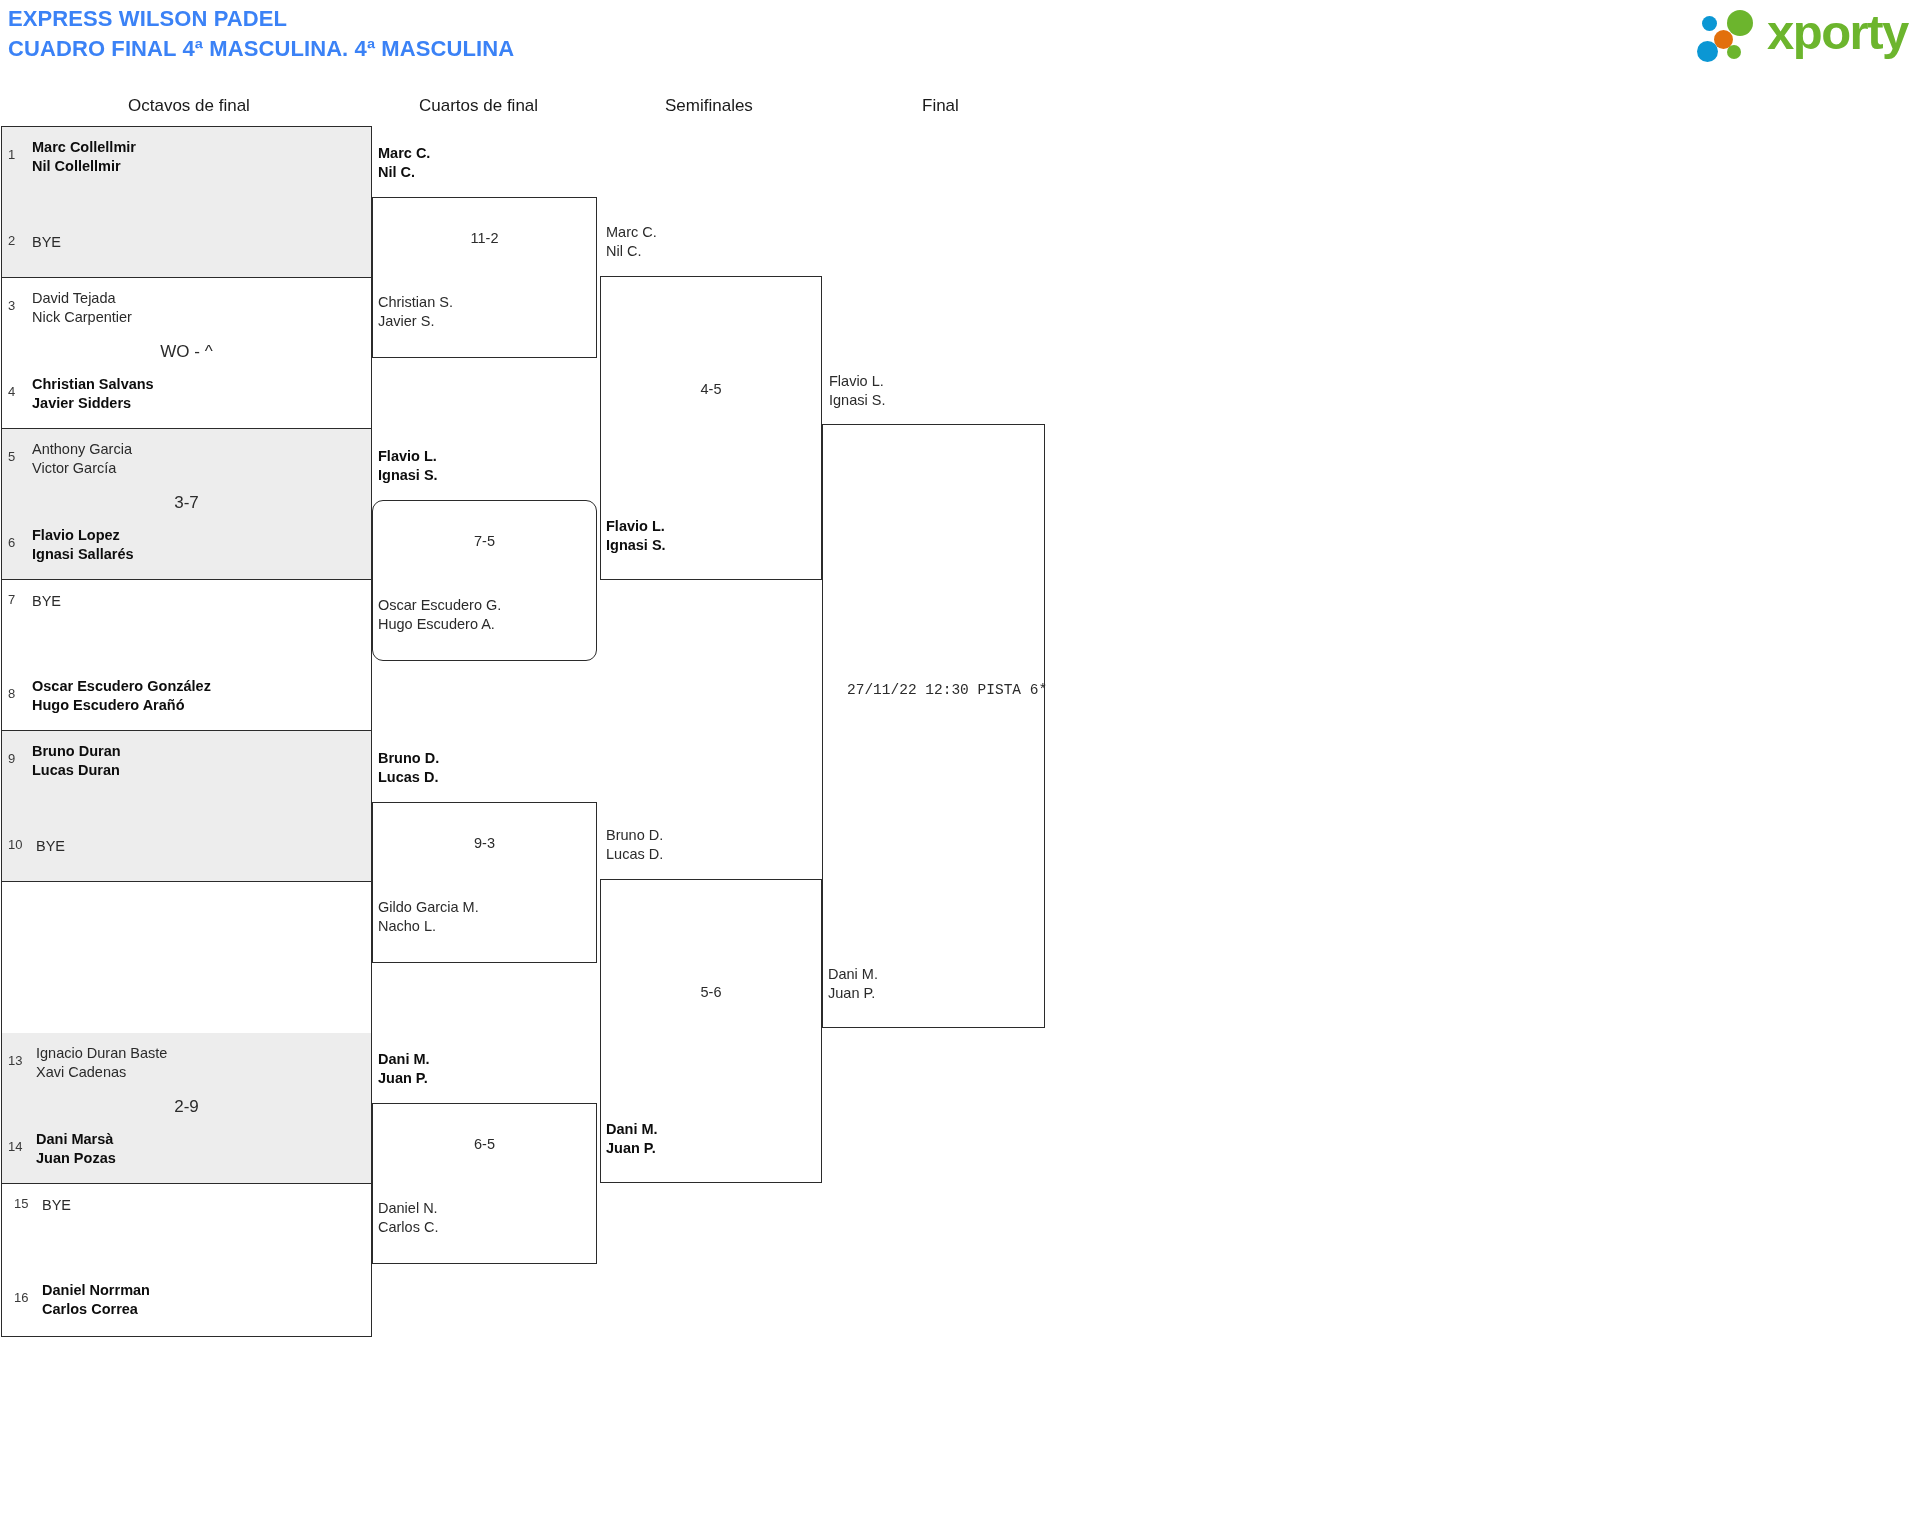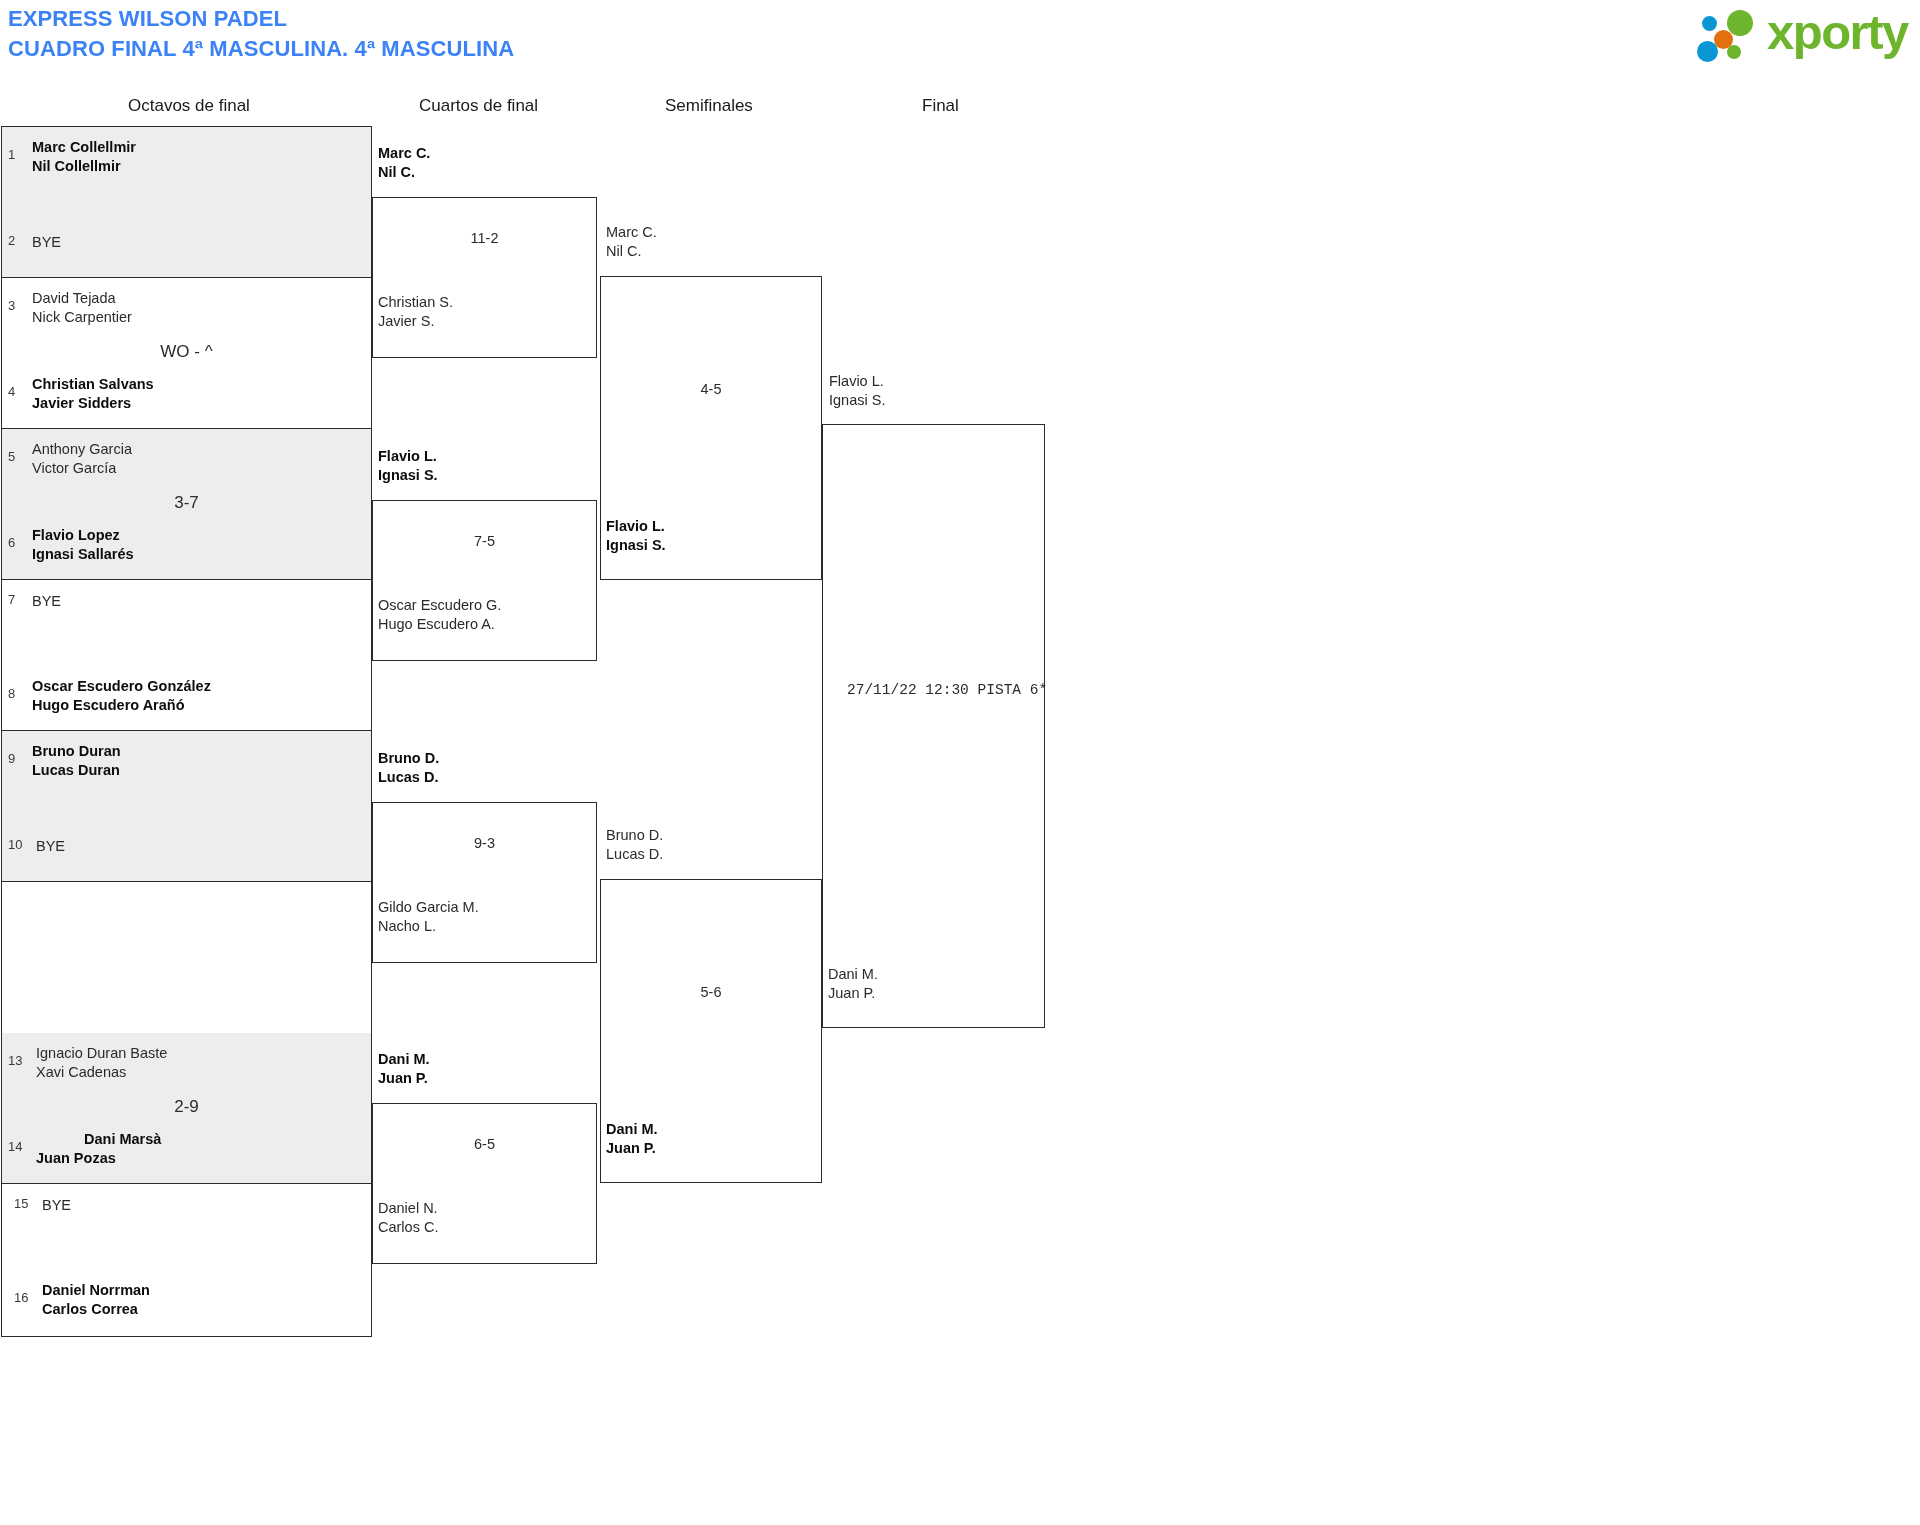--- a/index.html
+++ b/index.html
@@ -205,7 +205,7 @@
     <div class="adv-team" style="left:5px;top:114px;">Javier S.</div>
   </div>
 
-  <div class="mbox" style="left:372px;top:500px;width:225px;height:161px;">
+  <div class="mbox" style="left:372px;top:500px;width:225px;height:161px;border-radius:11px;">
     <div class="mbox-score" style="top:32px;">7-5</div>
     <div class="adv-team" style="left:5px;top:95px;">Oscar Escudero G.</div>
     <div class="adv-team" style="left:5px;top:114px;">Hugo Escudero A.</div>

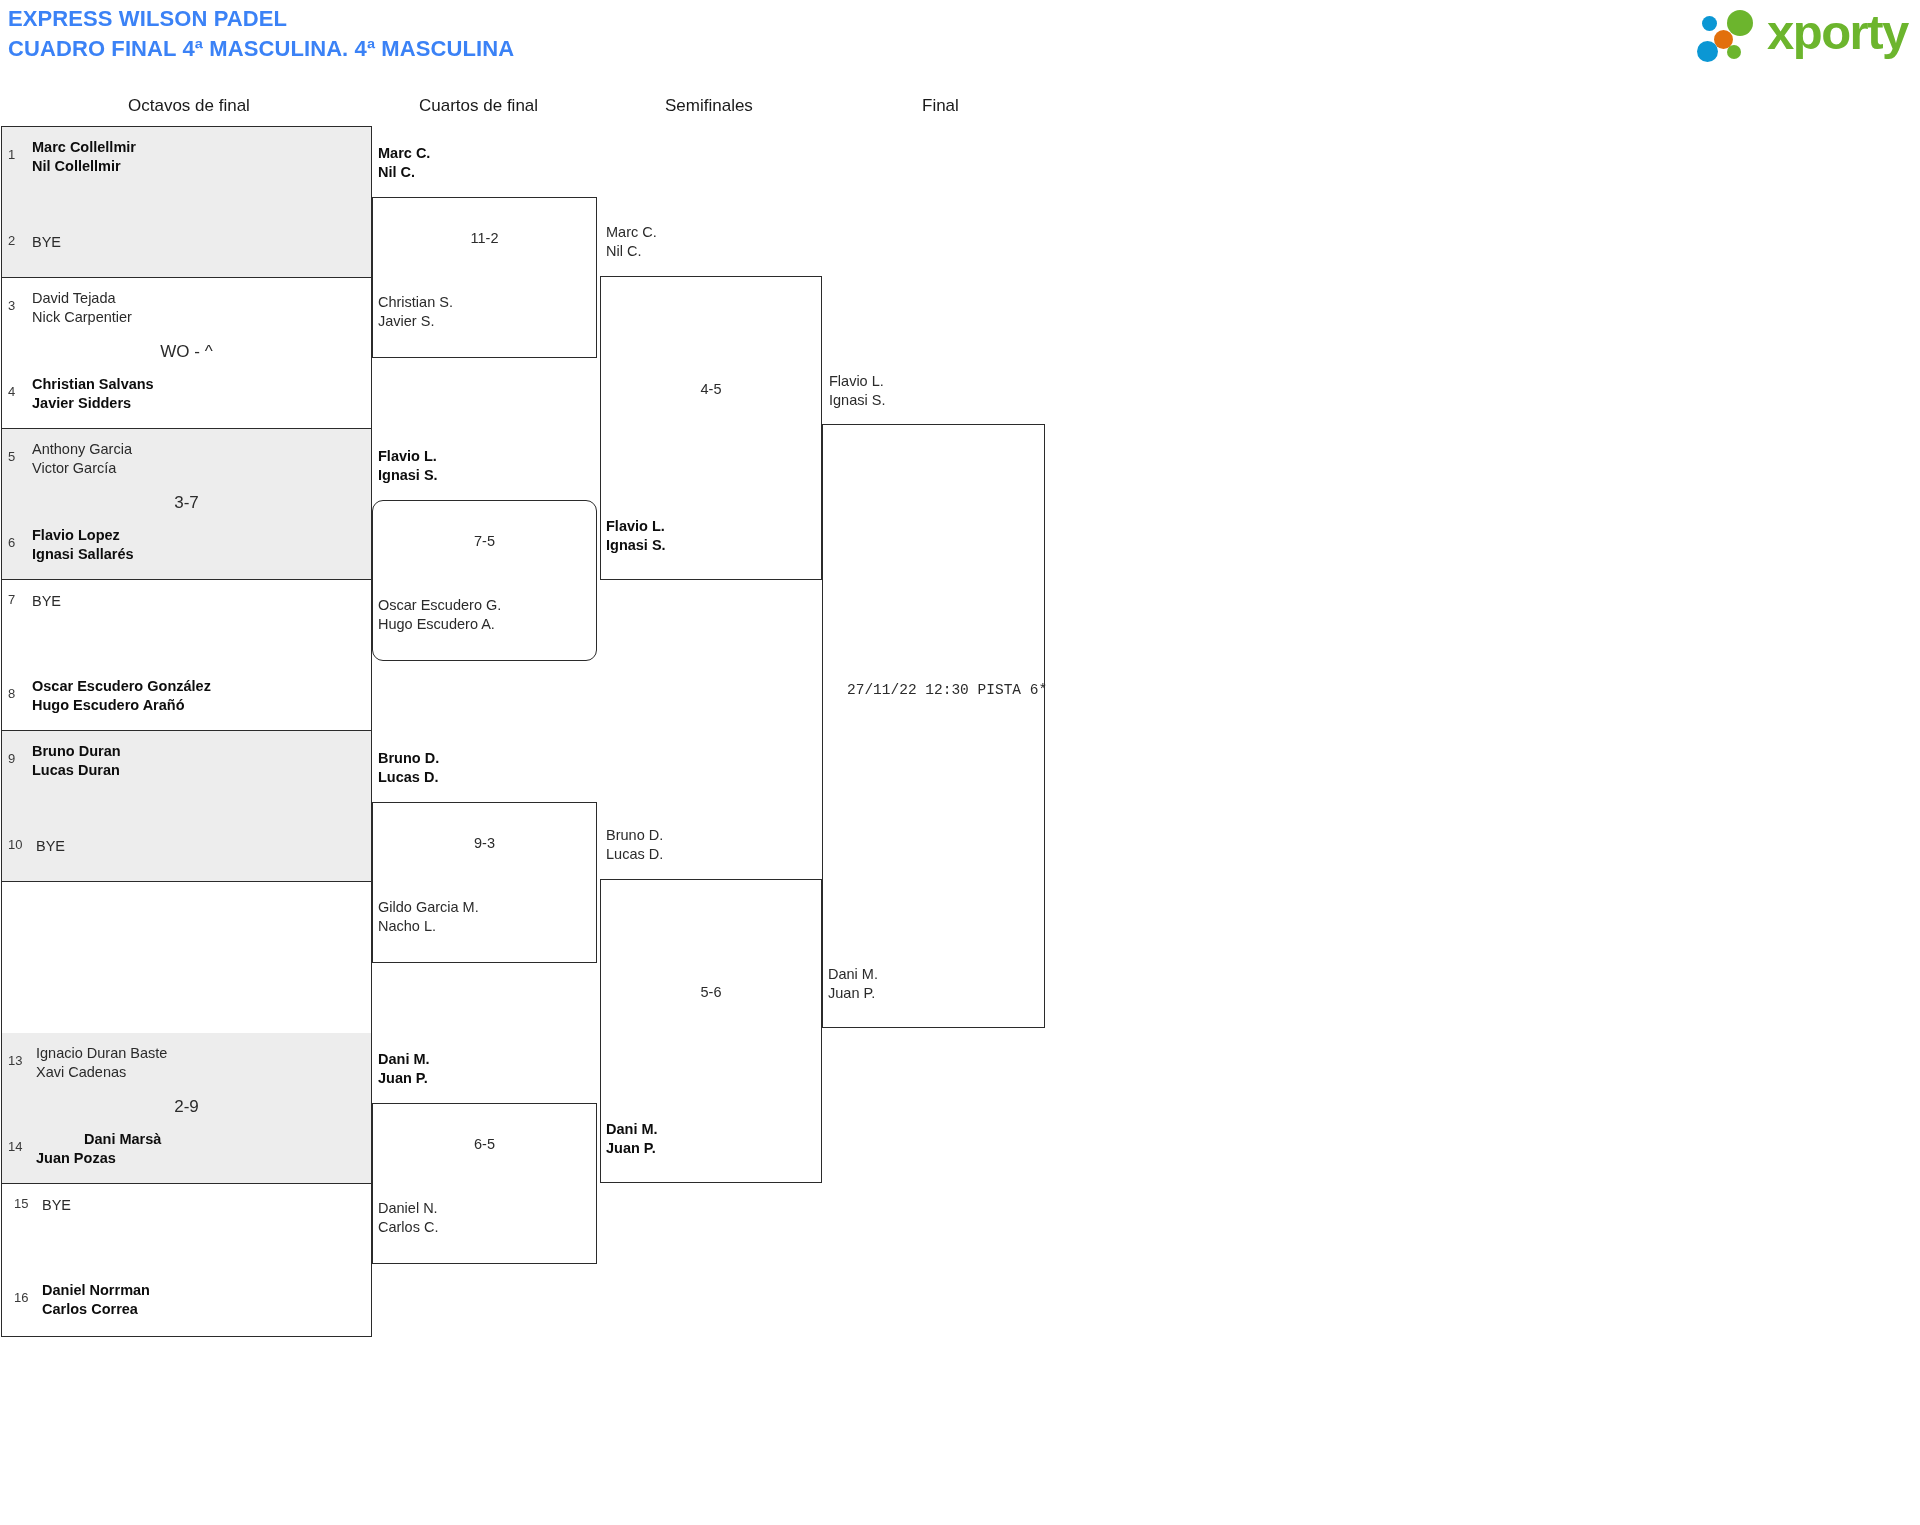--- a/index.html
+++ b/index.html
@@ -172,7 +172,7 @@
       <div class="r16-team" style="left:34px;top:30px;">Xavi Cadenas</div>
       <div class="r16-score" style="top:64px;">2-9</div>
       <div class="seed" style="top:106px;">14</div>
-      <div class="r16-team win" style="left:34px;top:97px;margin-left:48px;">Dani Marsà</div>
+      <div class="r16-team win" style="left:34px;top:97px;">Dani Marsà</div>
       <div class="r16-team win" style="left:34px;top:116px;">Juan Pozas</div>
     </div>
 

